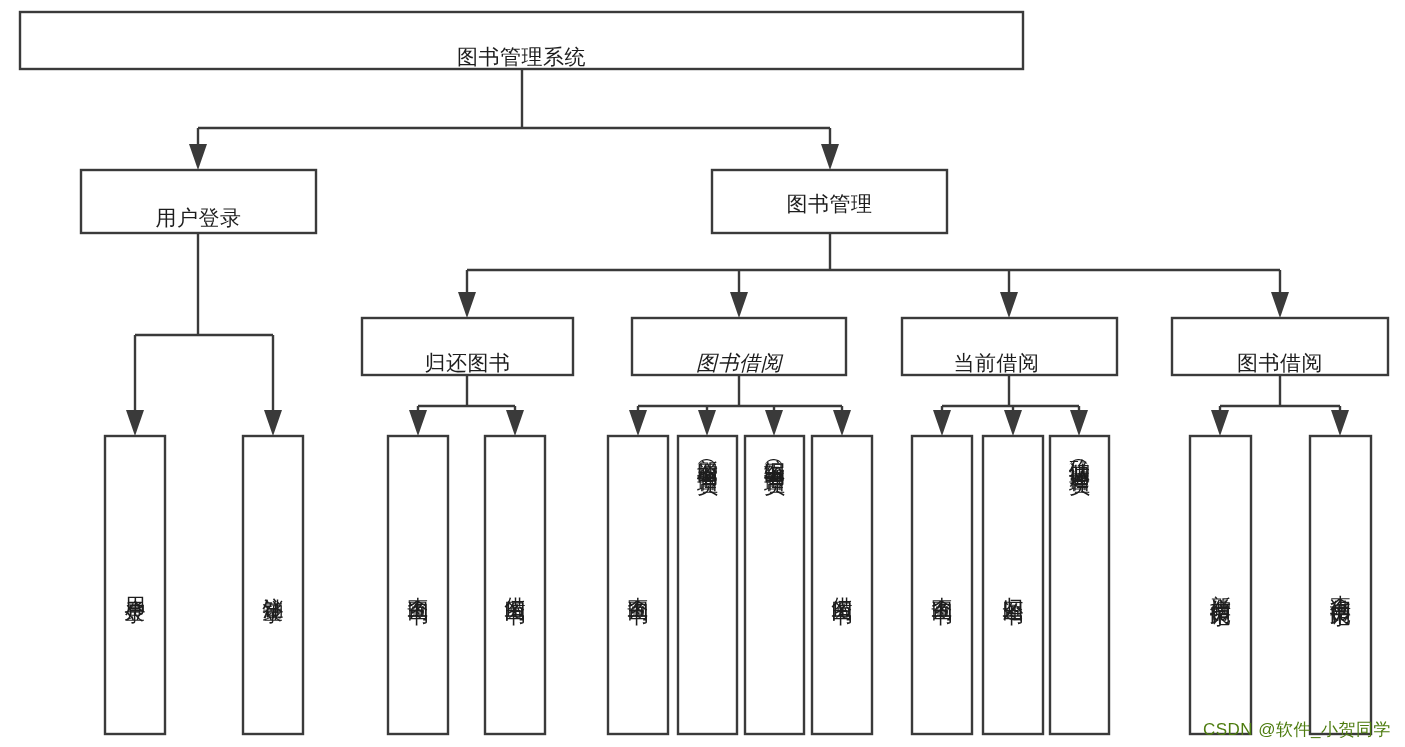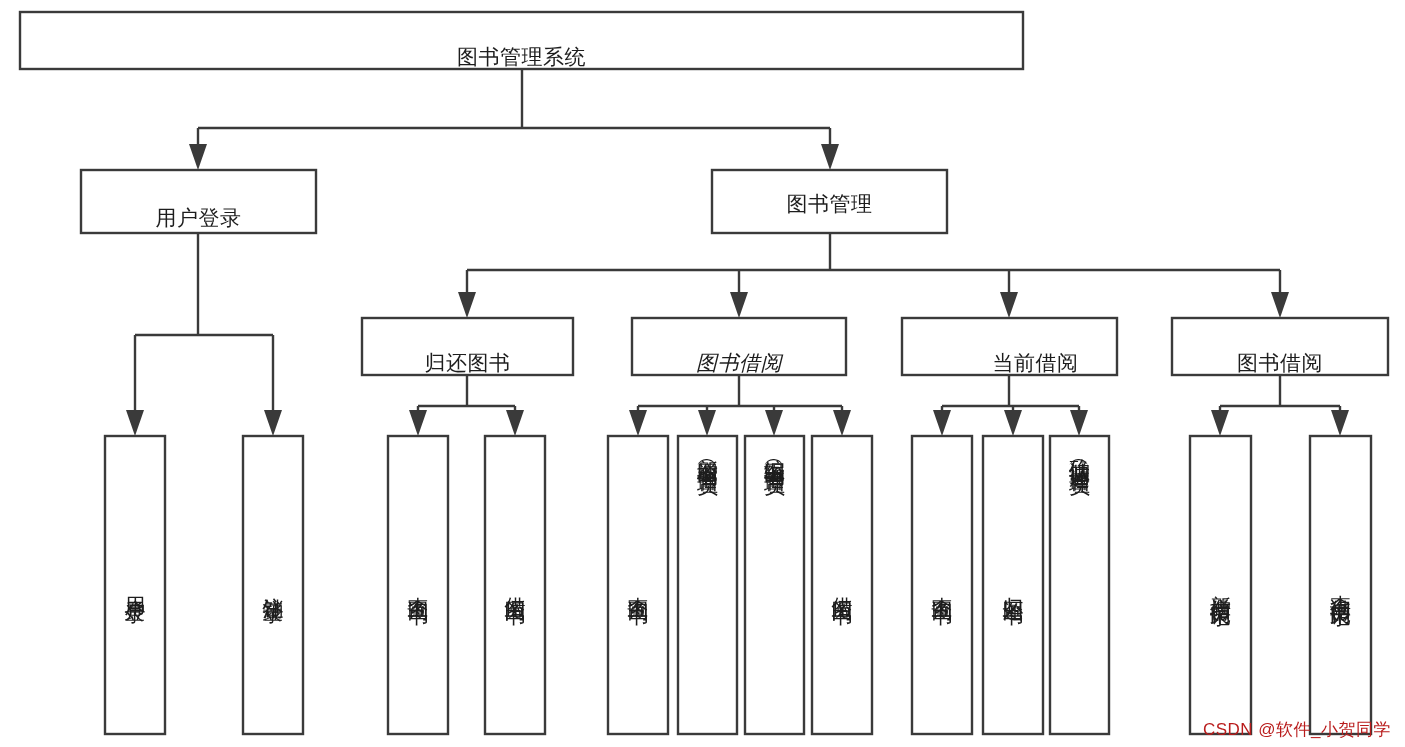--- a/index.html
+++ b/index.html
@@ -183,7 +183,7 @@
       <div class="node-label horizontal" style="left: 712px; top: 156px; width: 235px; height: 63px;">图书管理</div>
       <div class="node-label horizontal" style="left: 362px; top: 318px; width: 211px; height: 57px;">归还图书</div>
       <div class="node-label horizontal" style="left: 632px; top: 318px; width: 214px; height: 57px; font-style: italic;">图书借阅</div>
-      <div class="node-label horizontal" style="left: 928px; top: 318px; width: 215px; height: 57px;">当前借阅</div>
+      <div class="node-label horizontal" style="left: 889px; top: 318px; width: 215px; height: 57px;">当前借阅</div>
       <div class="node-label horizontal" style="left: 1172px; top: 318px; width: 216px; height: 57px;">图书借阅</div>
       <div class="node-label vertical centered" style="left: 105px; top: 436px; width: 60px; height: 298px;">用户登录</div>
       <div class="node-label vertical centered" style="left: 243px; top: 436px; width: 60px; height: 298px;">注销登录</div>

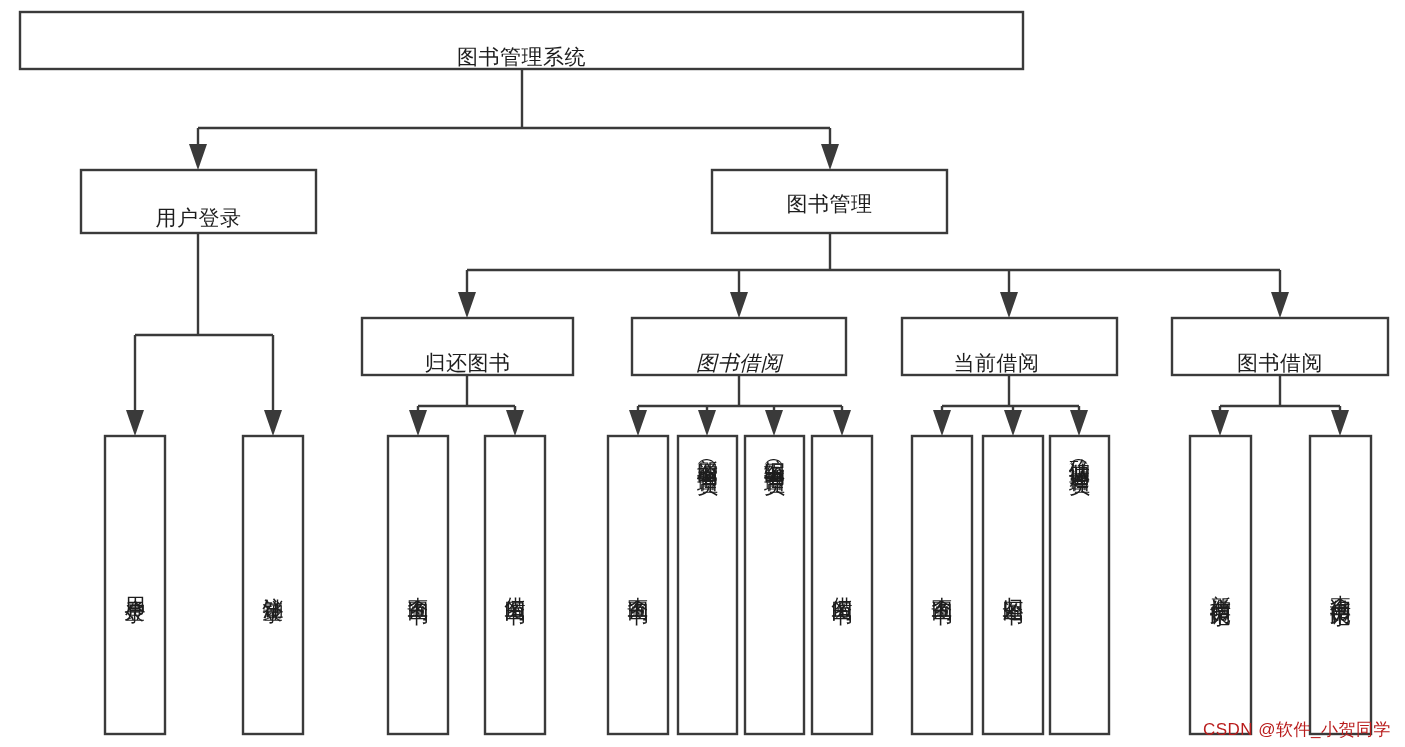--- a/index.html
+++ b/index.html
@@ -77,7 +77,7 @@
     right: 14px;
     bottom: 6px;
     font-size: 17px;
-    color: #b91c1c;
+    color: #4d7c0f;
     font-family: "Liberation Sans", "DejaVu Sans", sans-serif;
     white-space: nowrap;
     letter-spacing: 0.5px;

